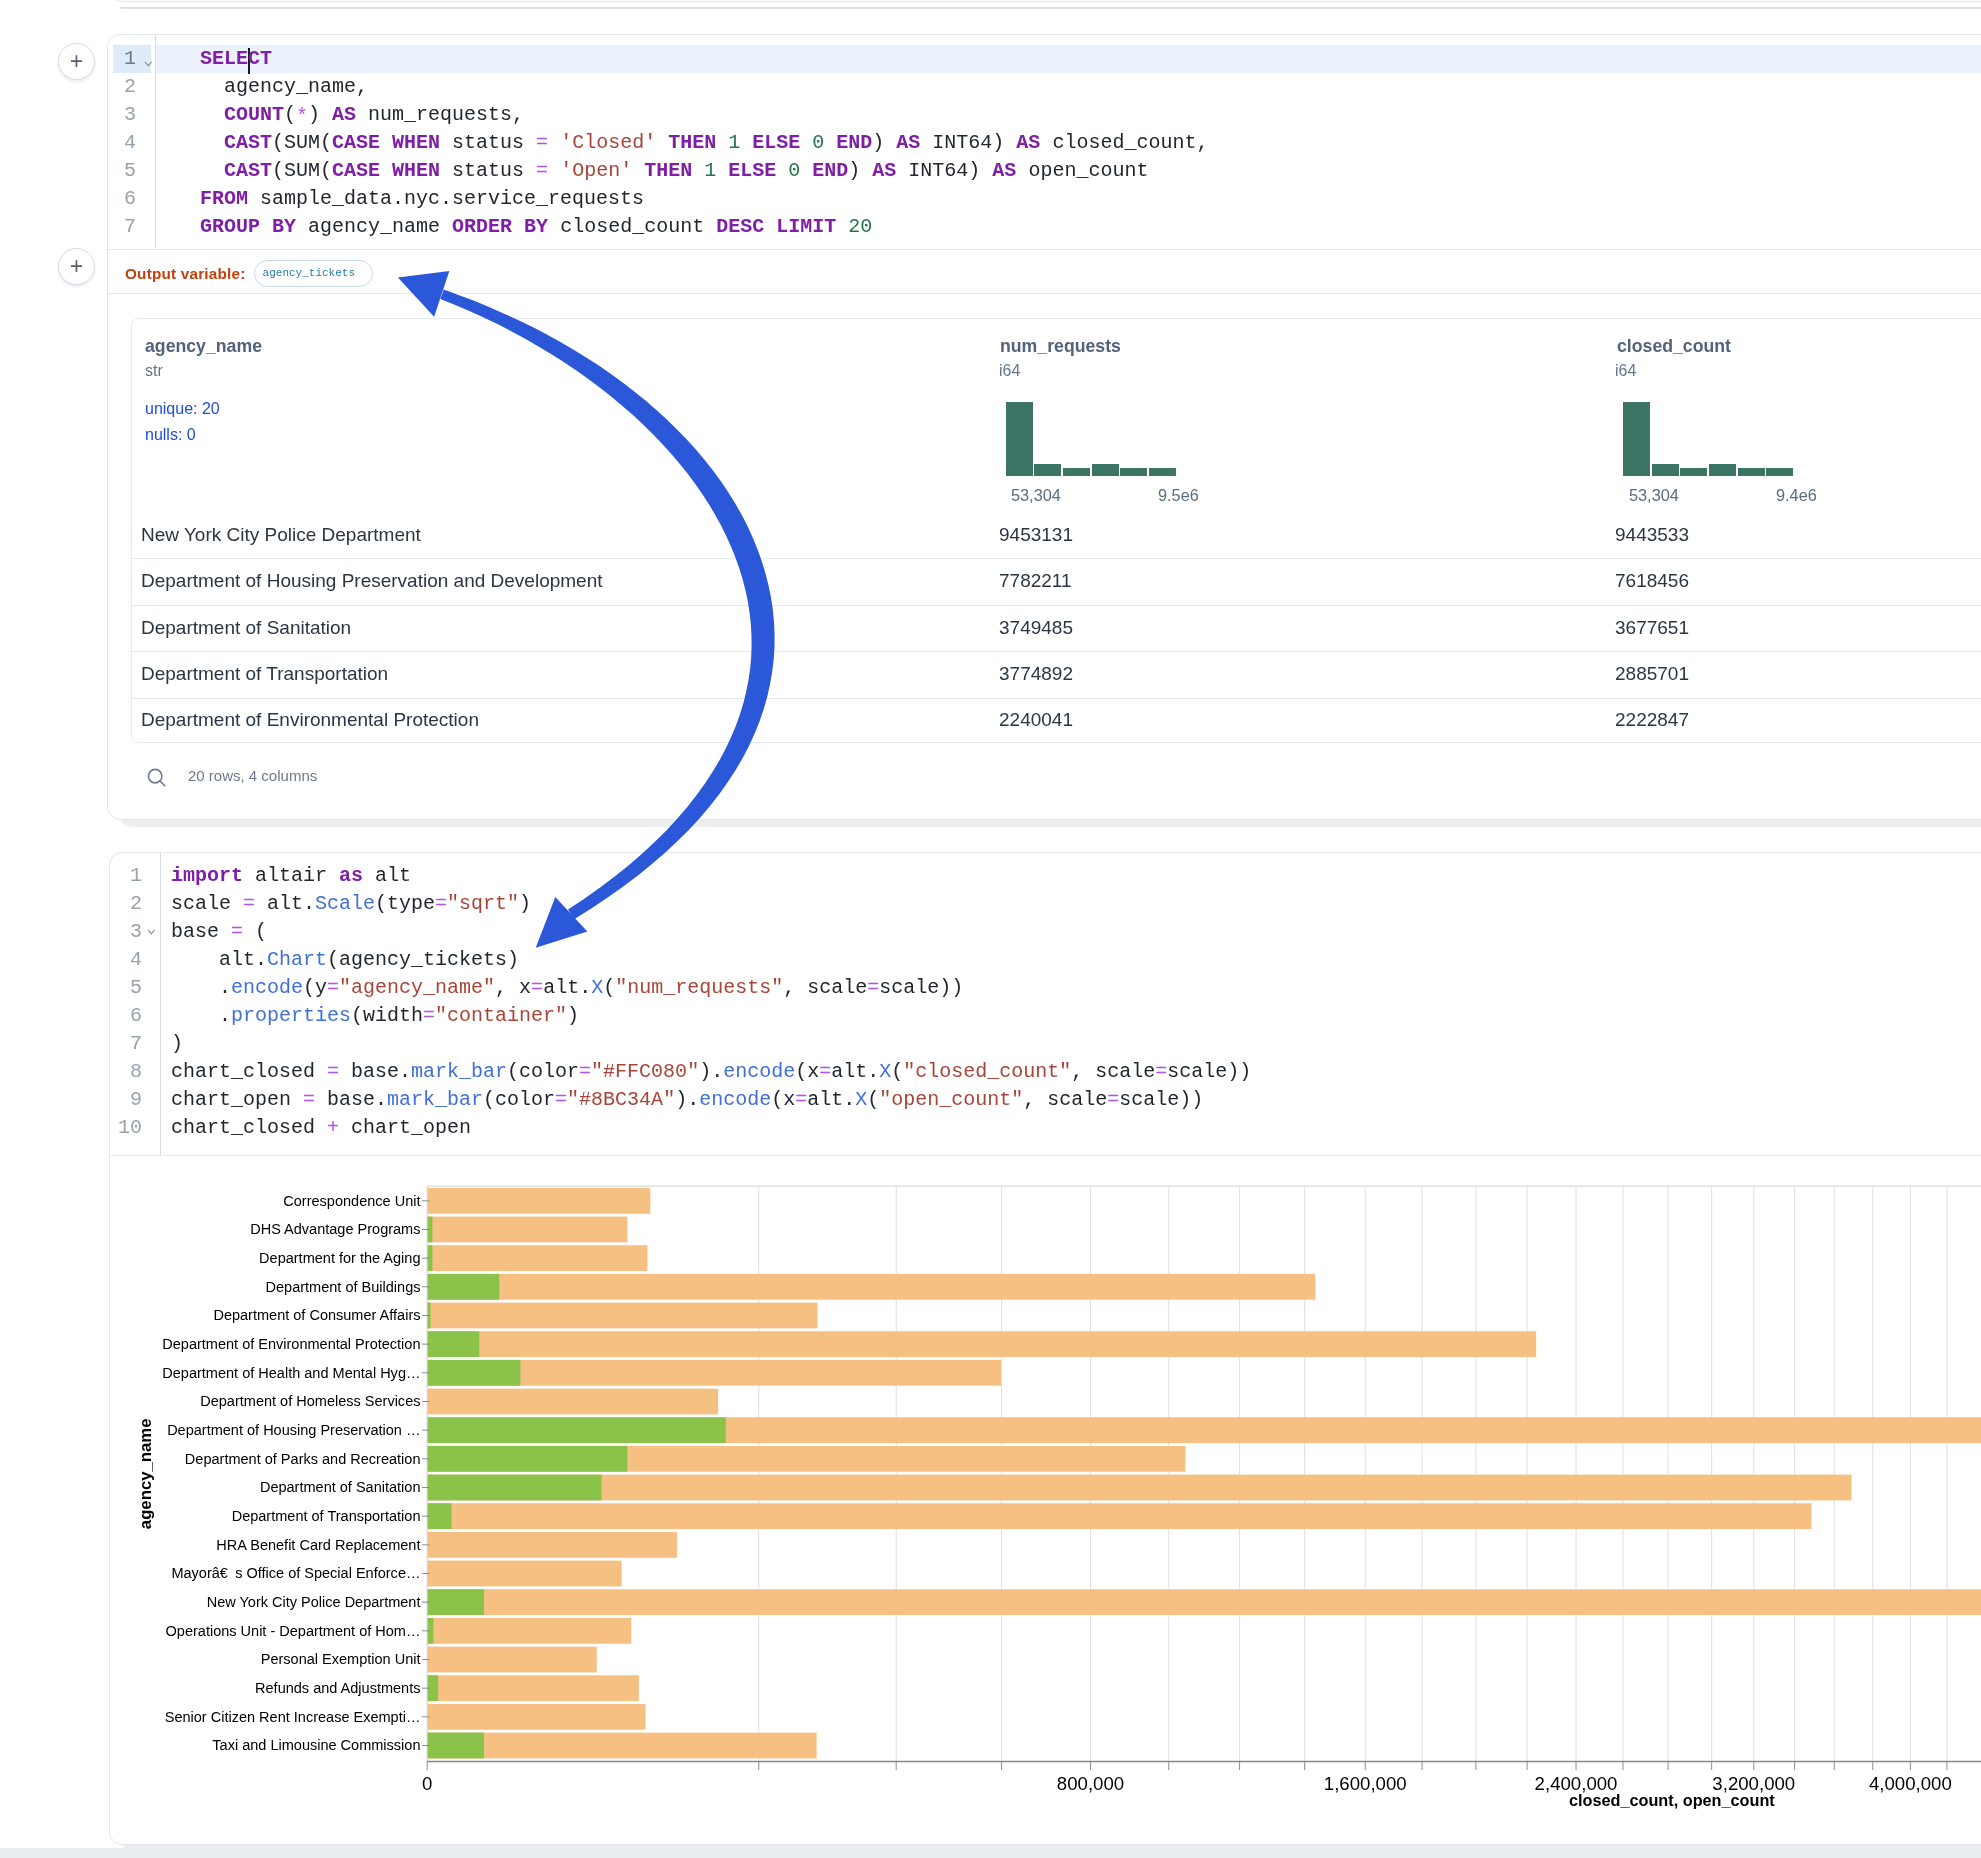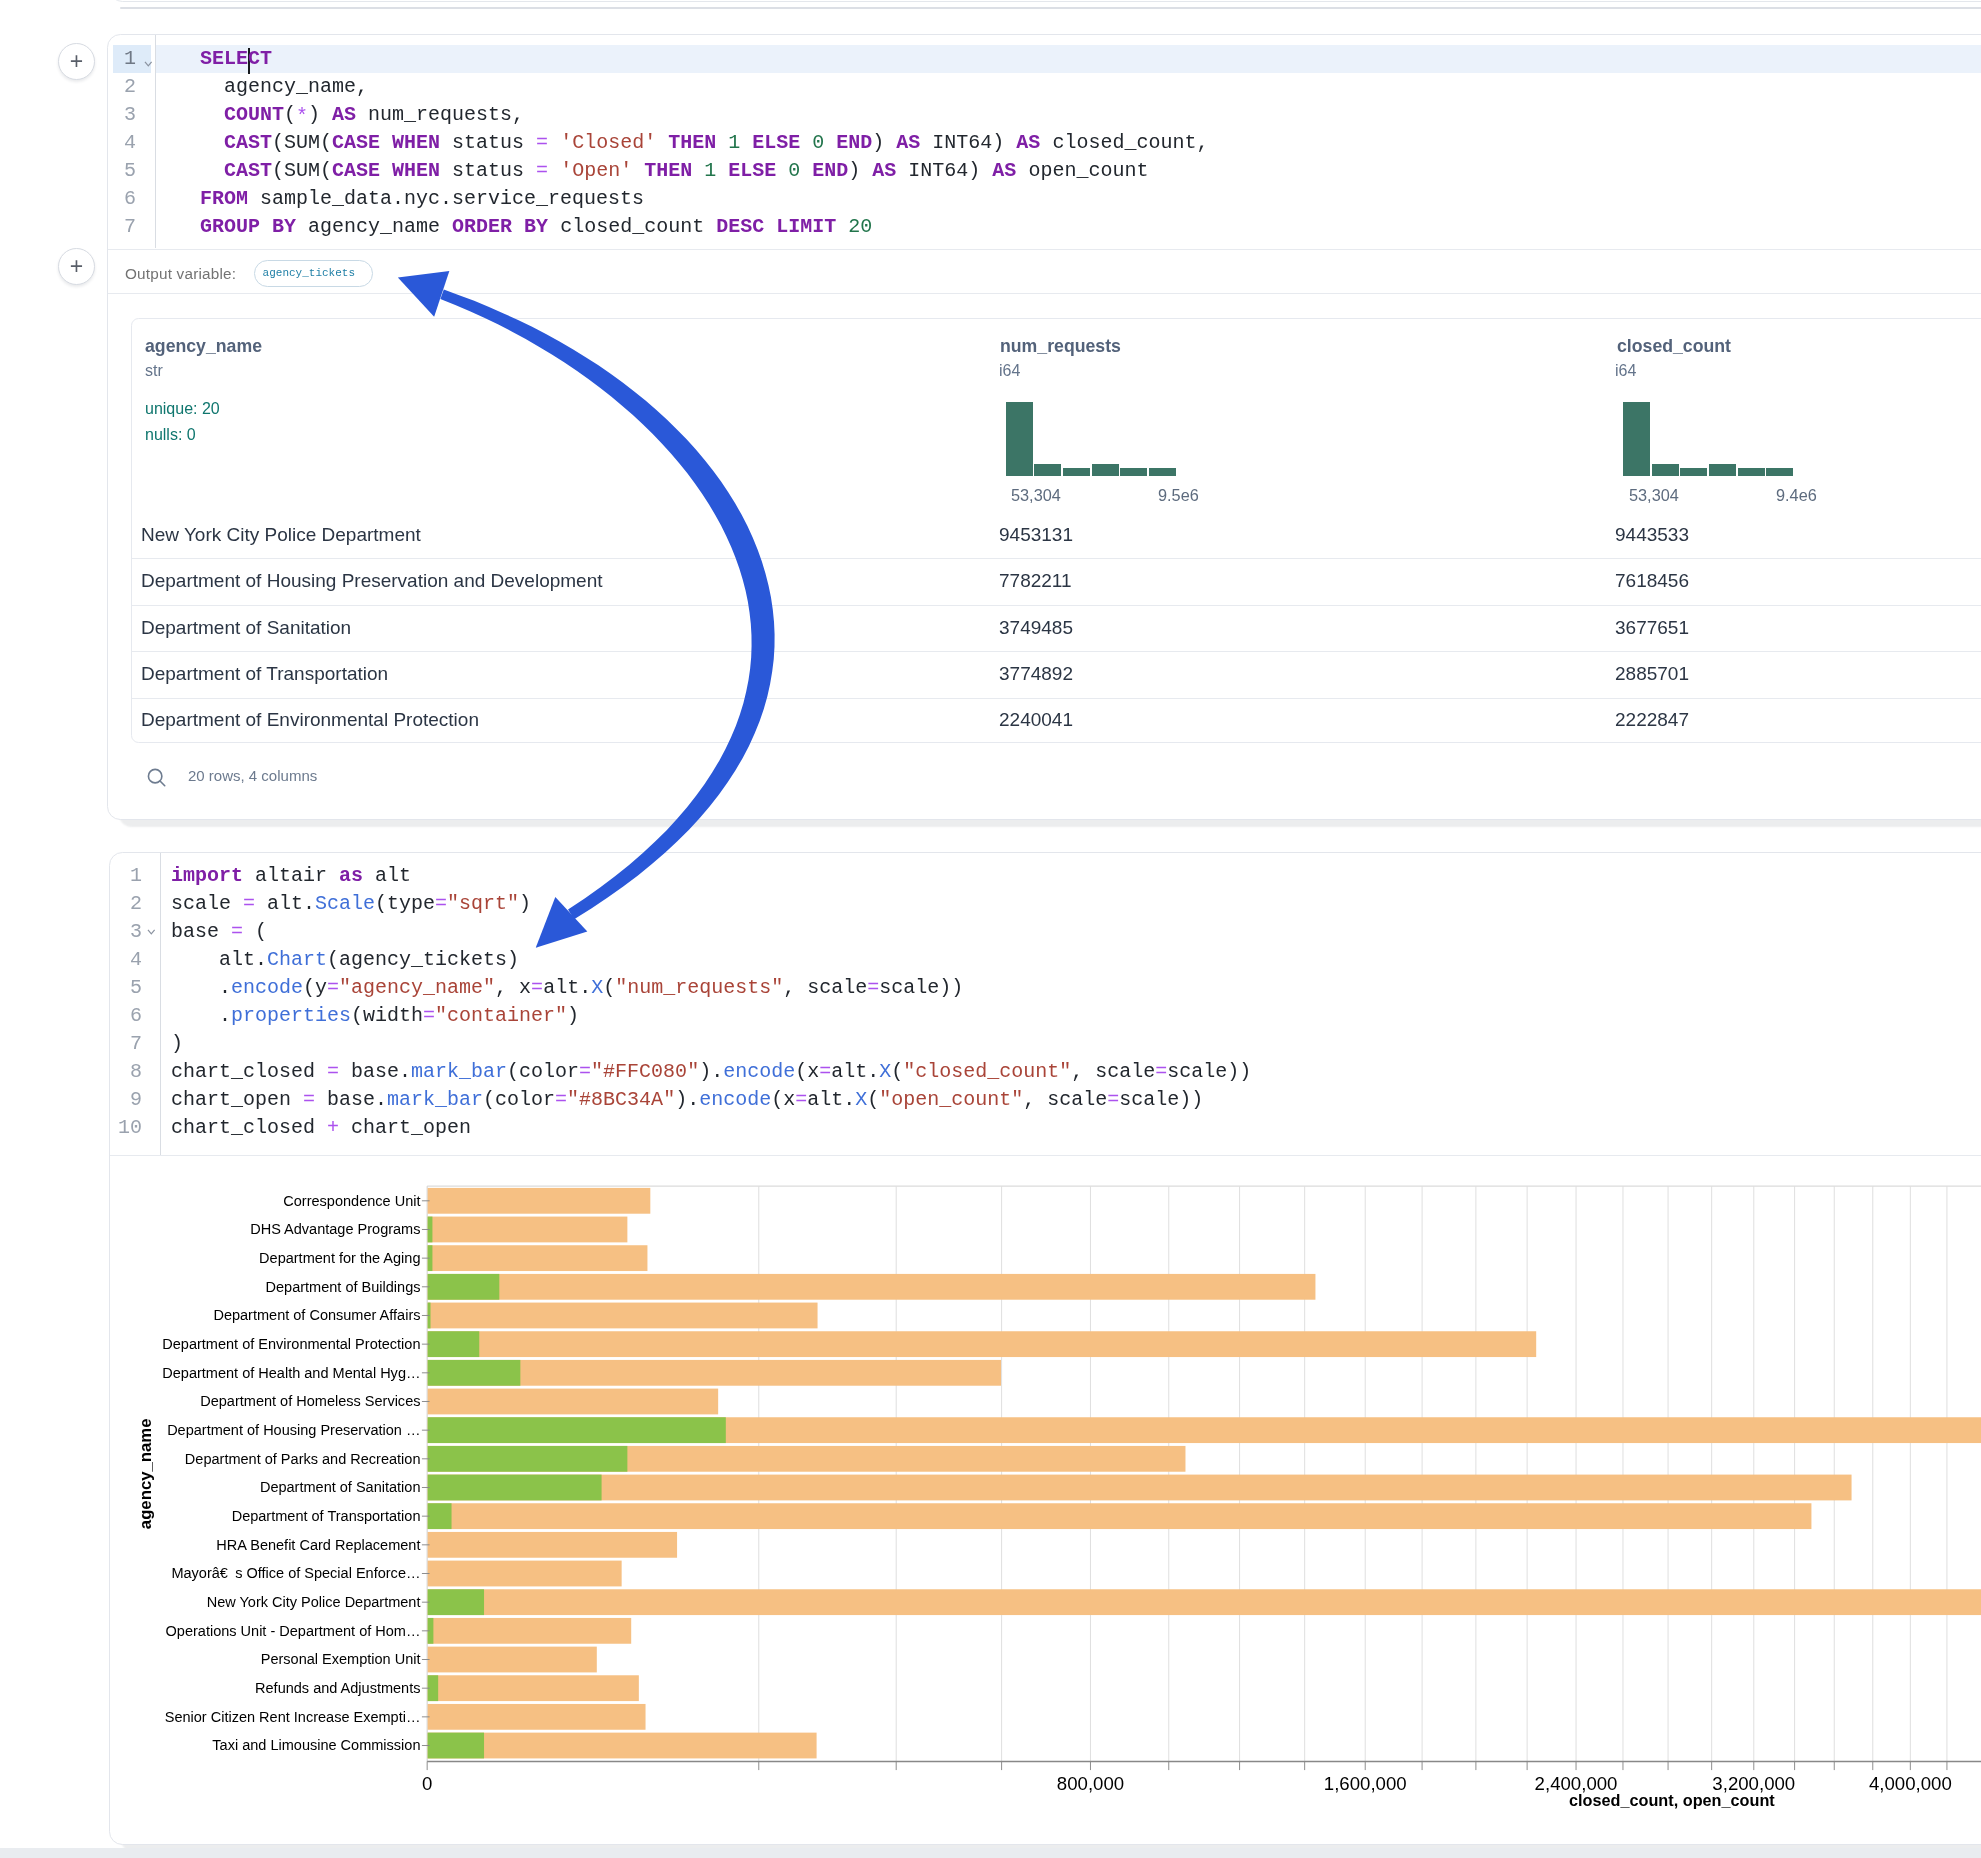--- a/index.html
+++ b/index.html
@@ -68,7 +68,7 @@
 <div id="outputrow">
   <div class="hline" style="left:108px; top:249px; width:1892px;"></div>
   <div class="hline" style="left:108px; top:293px; width:1892px;"></div>
-  <div class="abs" style="left:125px; top:265px; font-size:15.3px; font-weight:normal; color:#737373; letter-spacing:0.2px;">Output variable:</div>
+  <div class="abs" style="left:125px; top:265px; font-size:15.3px; font-weight:bold; color:#c2410c; letter-spacing:0.2px;">Output variable:</div>
   <div class="abs mono" style="left:254px; top:260px; width:119px; height:27px; border:1.4px solid #C8D9E5; border-radius:13.4px; overflow:hidden; font-size:11px; line-height:25px; color:#1F7FA6; padding-left:7.6px; background:#fff;">agency_tickets</div>
 </div>
 <div id="table1">

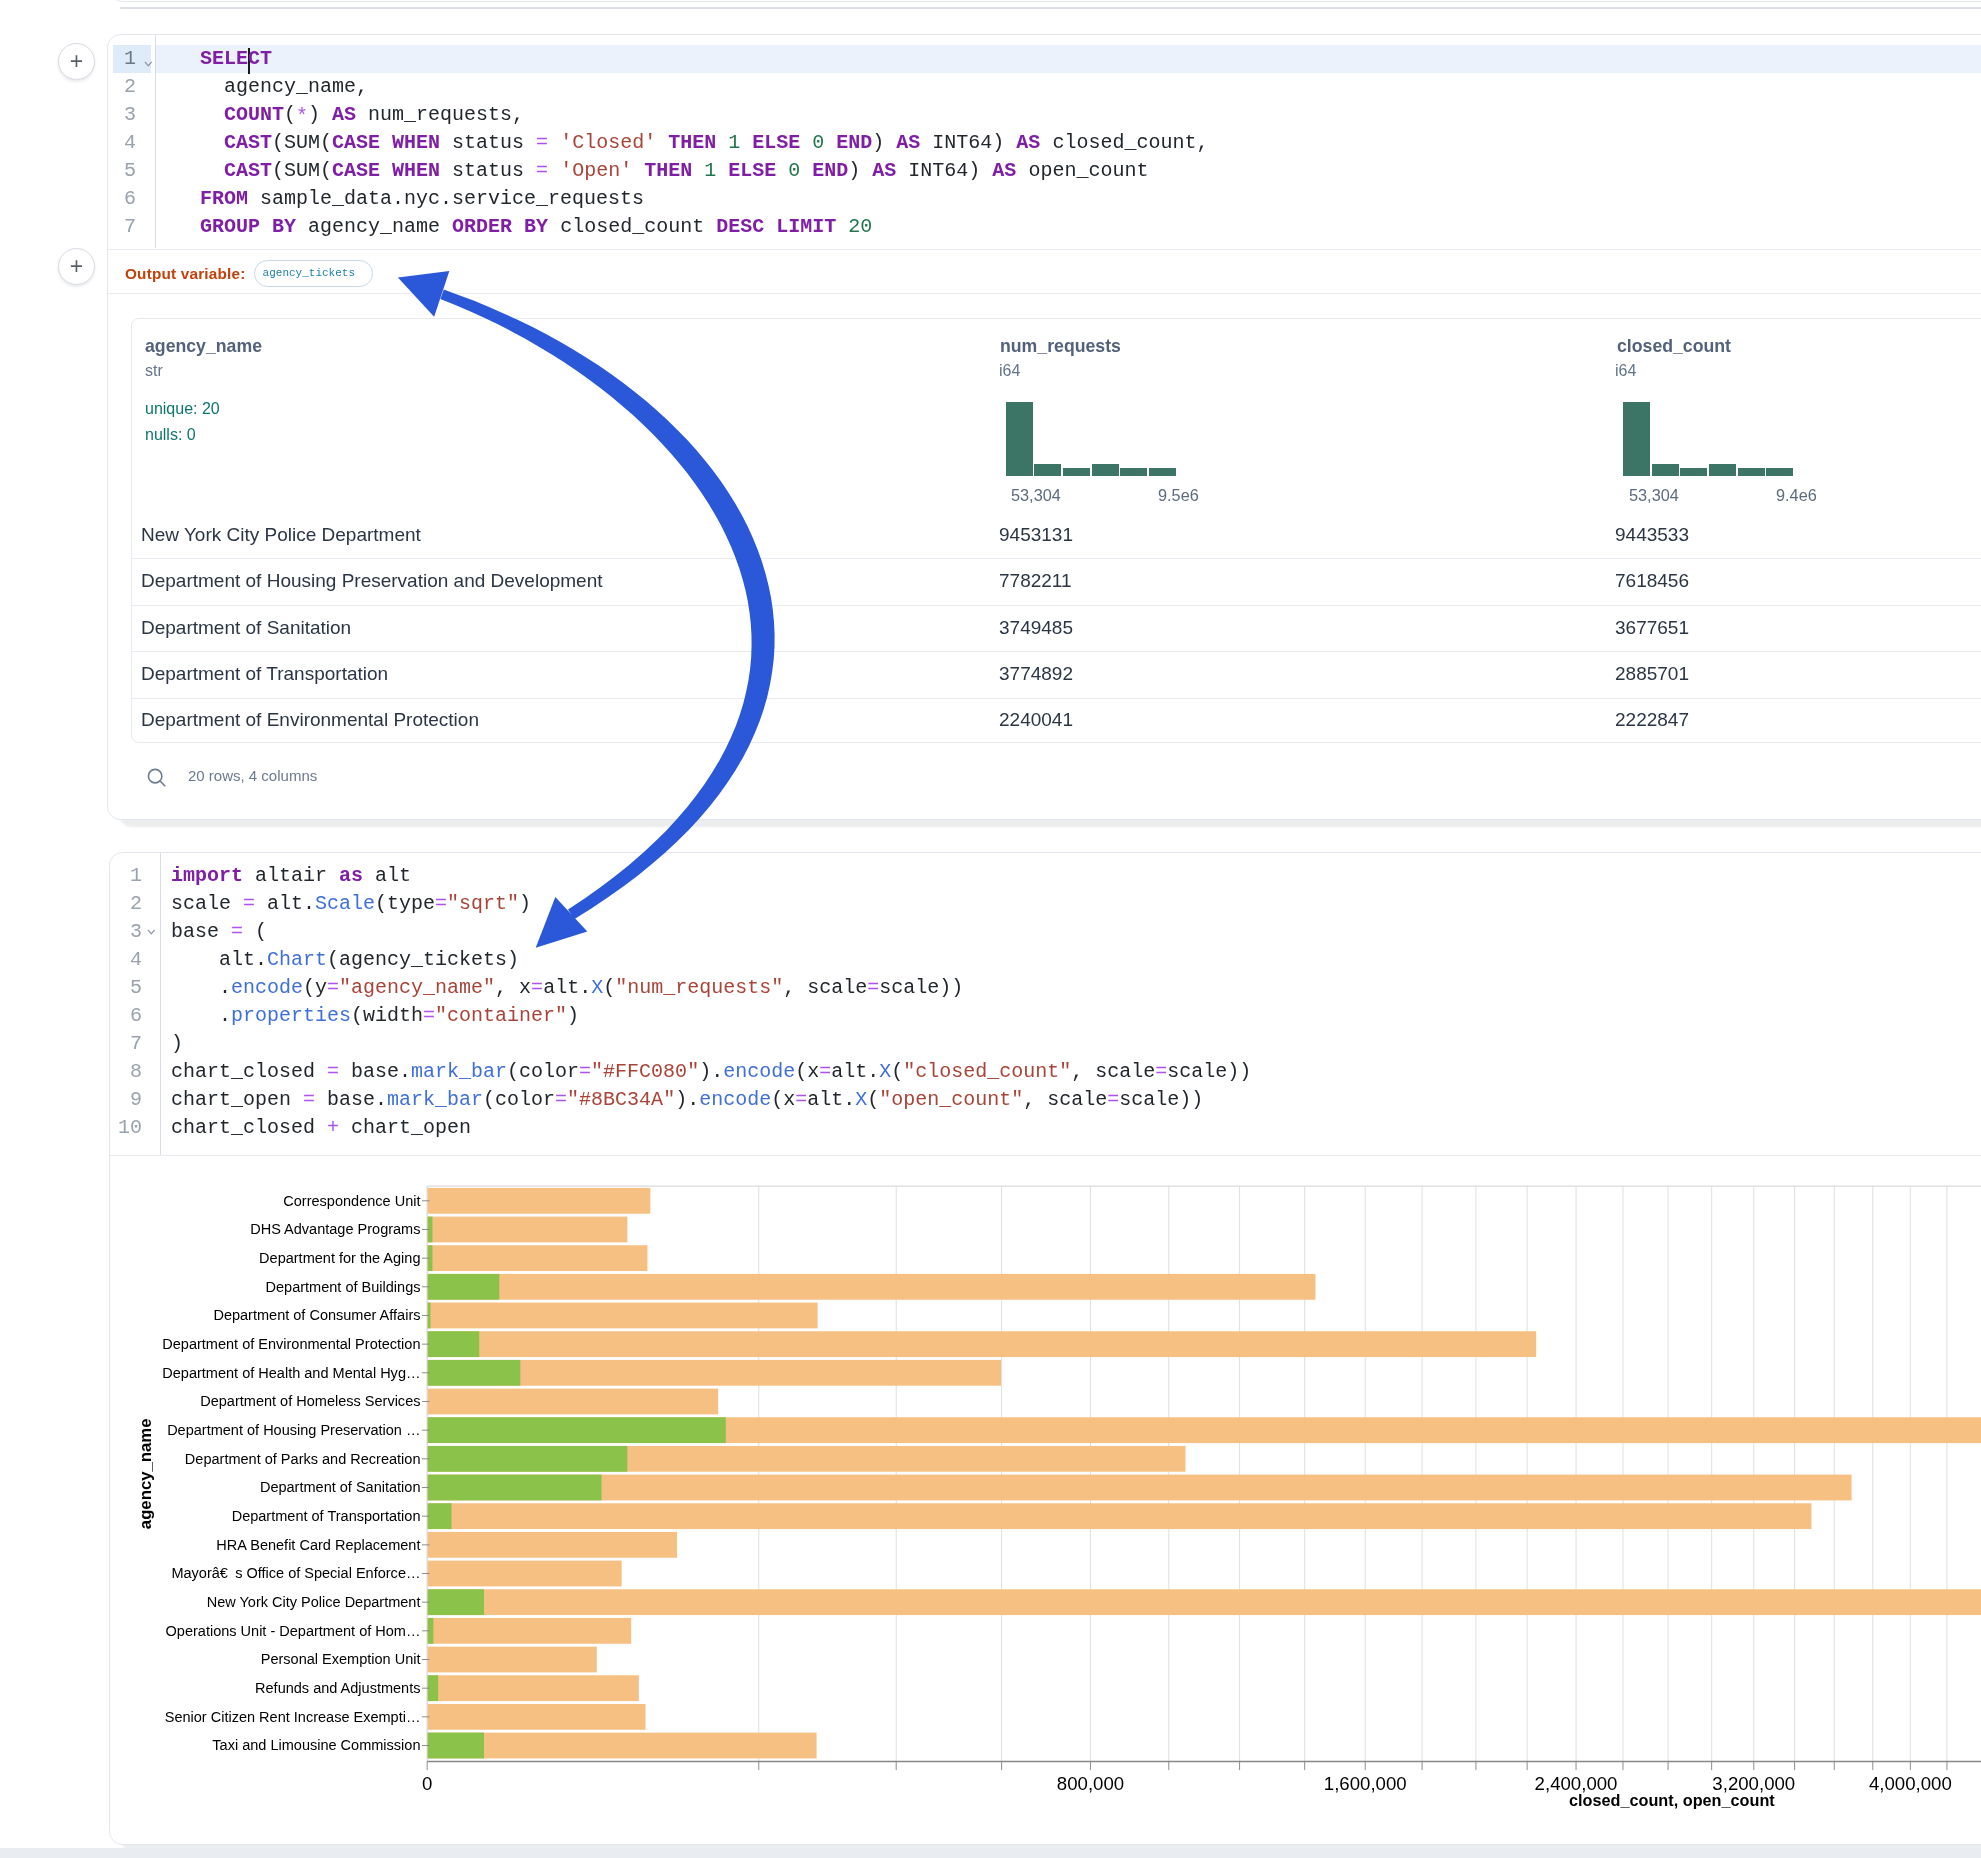--- a/index.html
+++ b/index.html
@@ -27,7 +27,7 @@
   .hline { position:absolute; height:1px; background:#E7EAEF; }
   .hdr { color:#53627A; font-weight:bold; font-size:17.7px; line-height:1.15; position:absolute; }
   .sub { color:#64748B; font-size:16px; line-height:1.15; position:absolute; }
-  .stat { color:#0f766e; font-size:16px; line-height:1.15; position:absolute; }
+  .stat { color:#1d4ed8; font-size:16px; line-height:1.15; position:absolute; }
   .cellv { color:#2B3544; font-size:19px; line-height:1.15; position:absolute; }
   .hbar { position:absolute; background:#3C7566; }
   .histlab { color:#5D6B7E; font-size:16.3px; line-height:1.15; position:absolute; }

